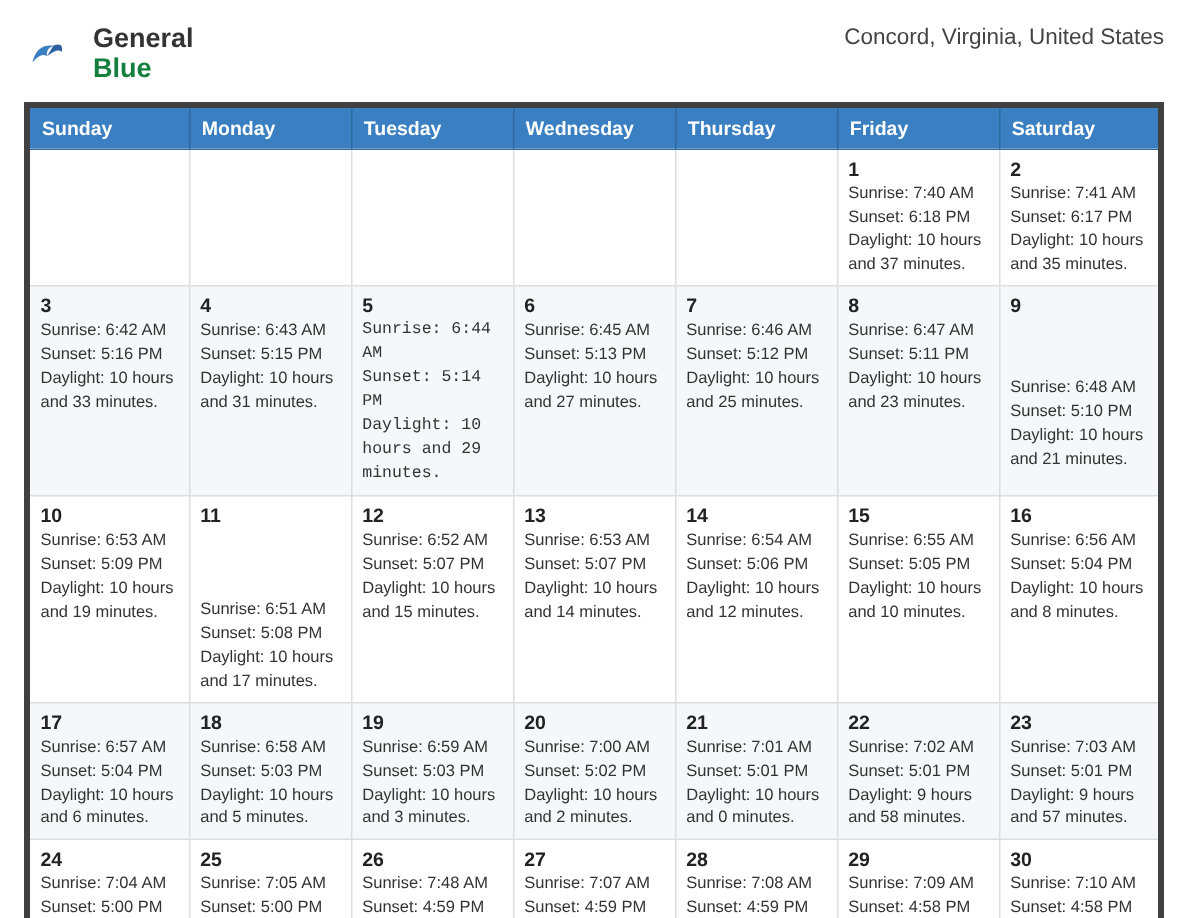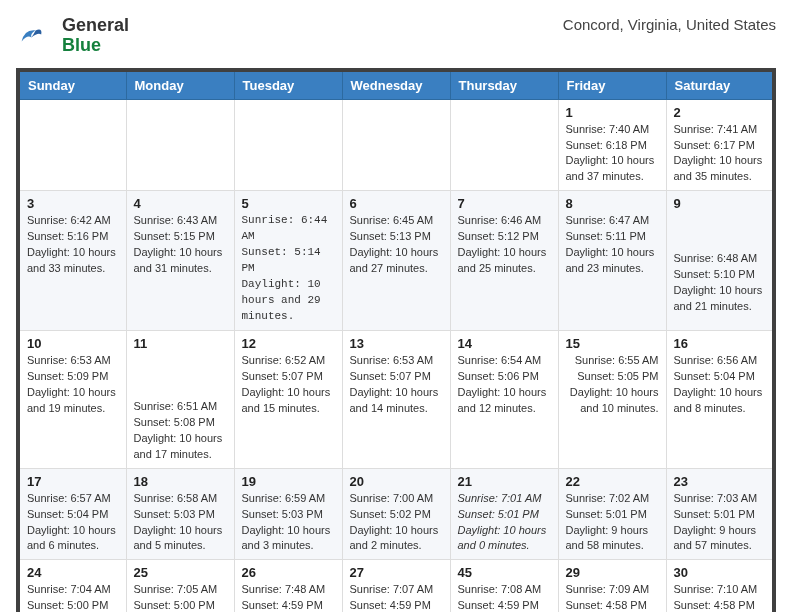--- a/index.html
+++ b/index.html
@@ -214,7 +214,7 @@
         </td>
         <td>
           <span class="day-number">15</span>
-          <div class="day-info" style="white-space: pre-line; text-align: right;">Sunrise: 6:55 AM
+          <div class="day-info" style="white-space: pre-line;">Sunrise: 6:55 AM
 Sunset: 5:05 PM
 Daylight: 10 hours and 10 minutes.</div>
         </td>

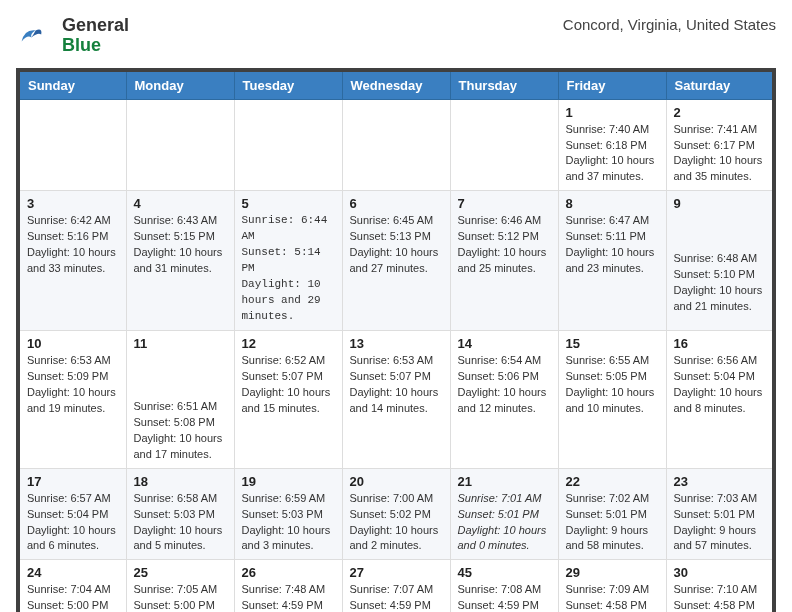--- a/index.html
+++ b/index.html
@@ -252,7 +252,7 @@
         </td>
         <td>
           <span class="day-number">21</span>
-          <div class="day-info" style="white-space: pre-line; font-style: italic;">Sunrise: 7:01 AM
+          <div class="day-info" style="white-space: pre-line;">Sunrise: 7:01 AM
 Sunset: 5:01 PM
 Daylight: 10 hours and 0 minutes.</div>
         </td>

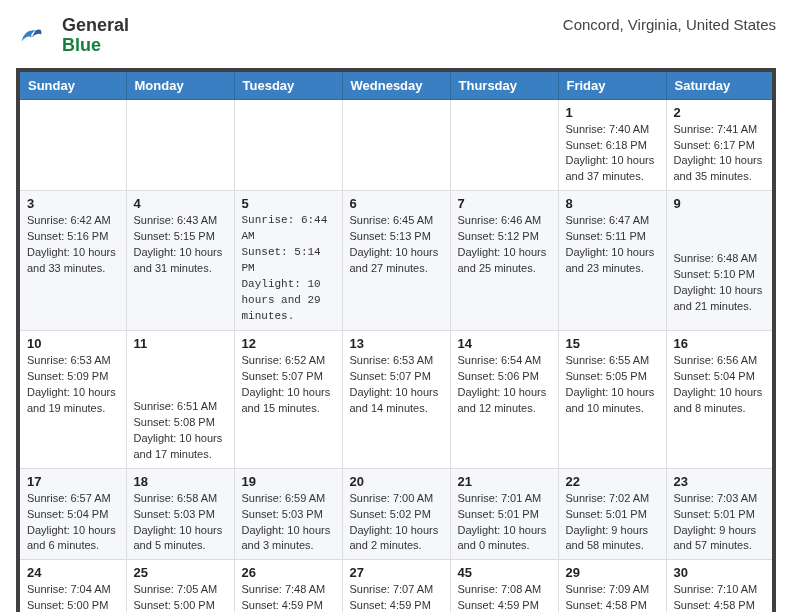--- a/index.html
+++ b/index.html
@@ -295,7 +295,7 @@
 Daylight: 9 hours and 51 minutes.</div>
         </td>
         <td>
-          <span class="day-number">45</span>
+          <span class="day-number">28</span>
           <div class="day-info" style="white-space: pre-line;">Sunrise: 7:08 AM
 Sunset: 4:59 PM
 Daylight: 9 hours and 50 minutes.</div>

